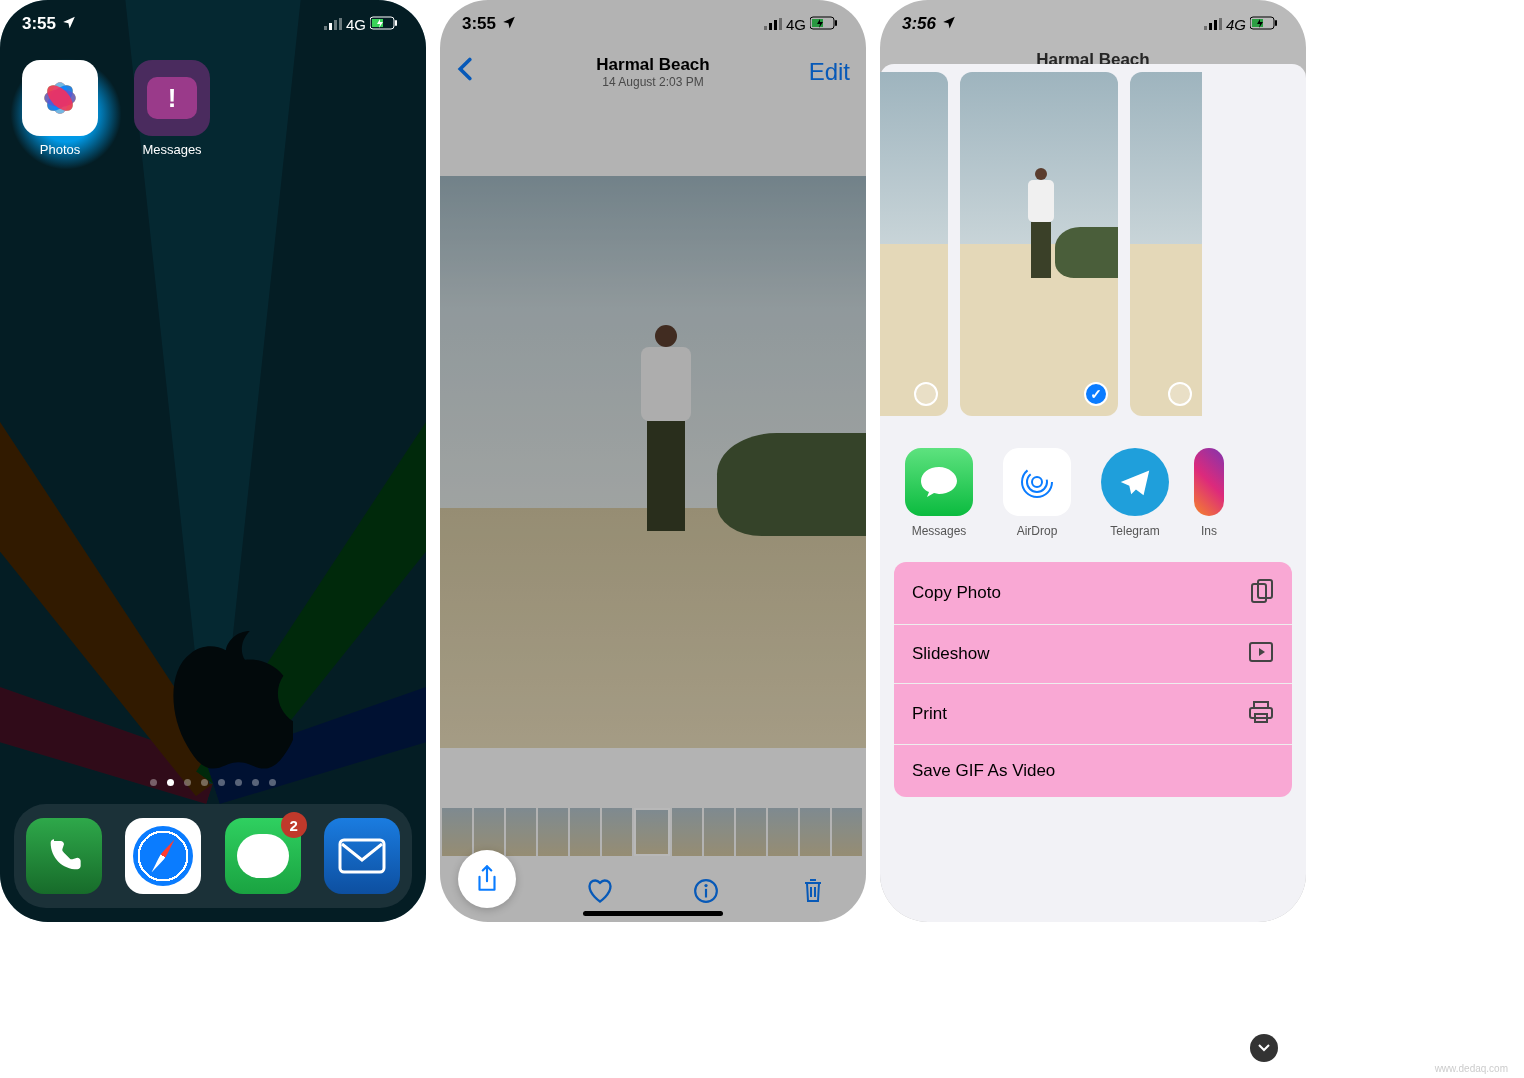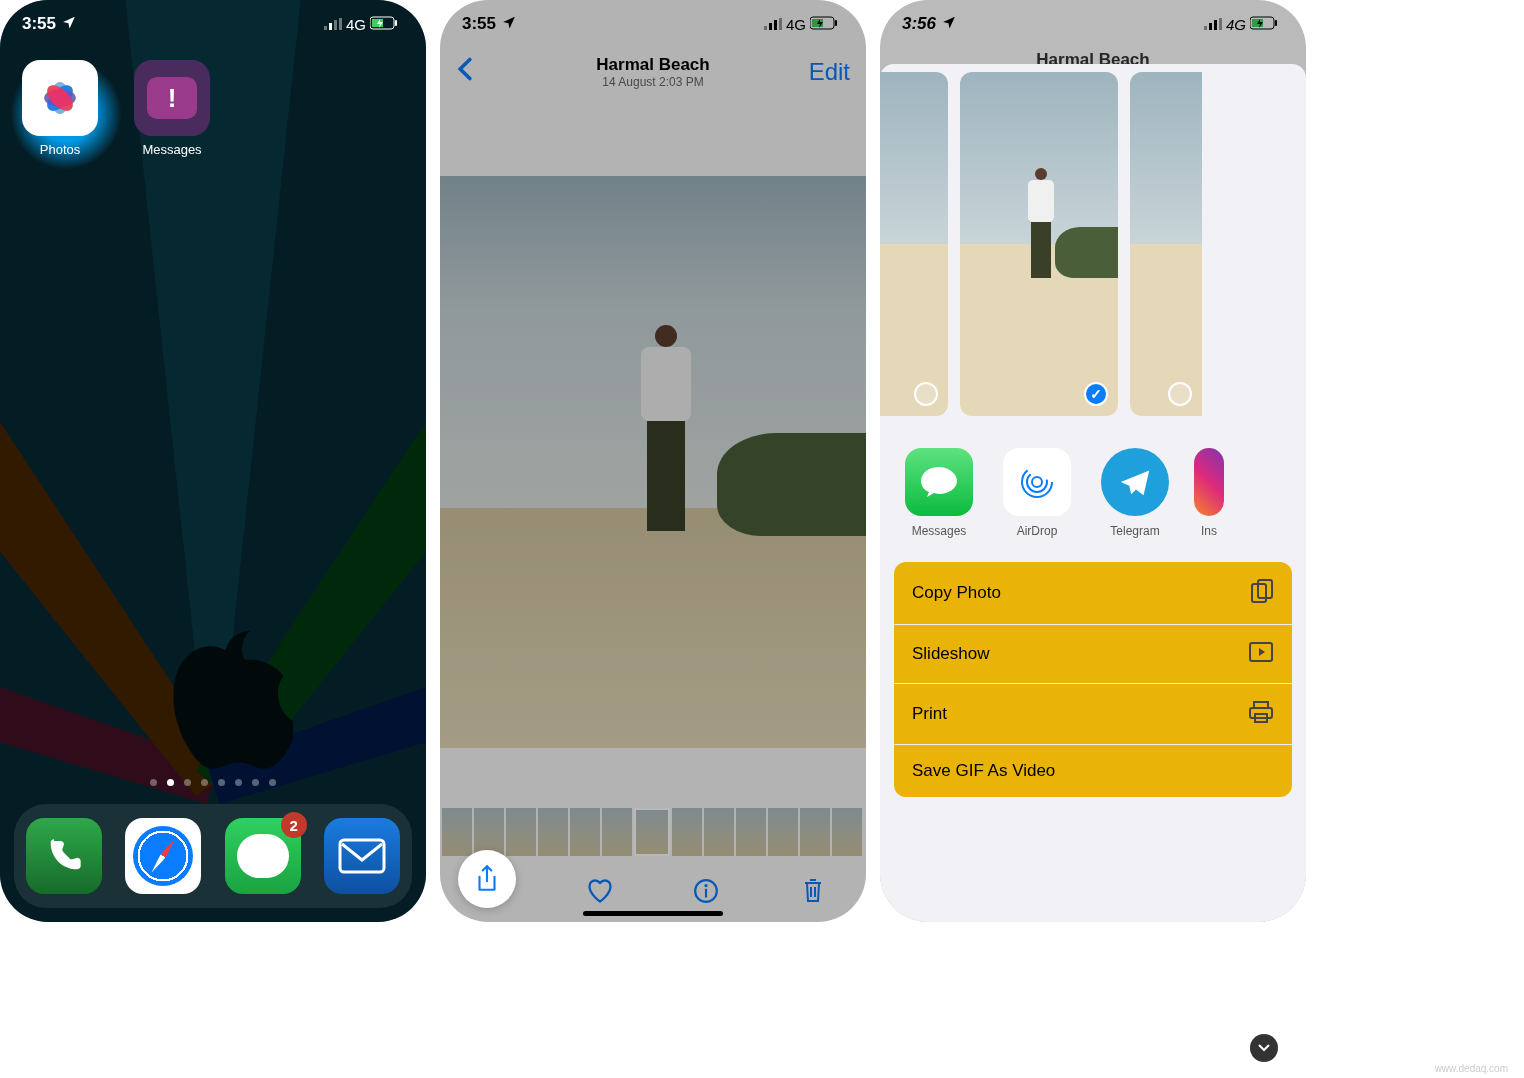--- a/index.html
+++ b/index.html
@@ -120,7 +120,7 @@
 .telegram-ic { background:#1f9fdb; border-radius:50% !important; }
 .insta-ic { background:linear-gradient(45deg,#f58529,#dd2a7b,#8134af); }
 
-.action-list { margin:8px 14px; background:#eab308; border-radius:12px; }
+.action-list { margin:8px 14px; background:#f9a8d4; border-radius:12px; }
 .action-row { display:flex; justify-content:space-between; align-items:center; padding:16px 18px; border-bottom:1px solid #eee; }
 .action-row:last-child { border-bottom:none; }
 .action-label { font-size:17px; }

